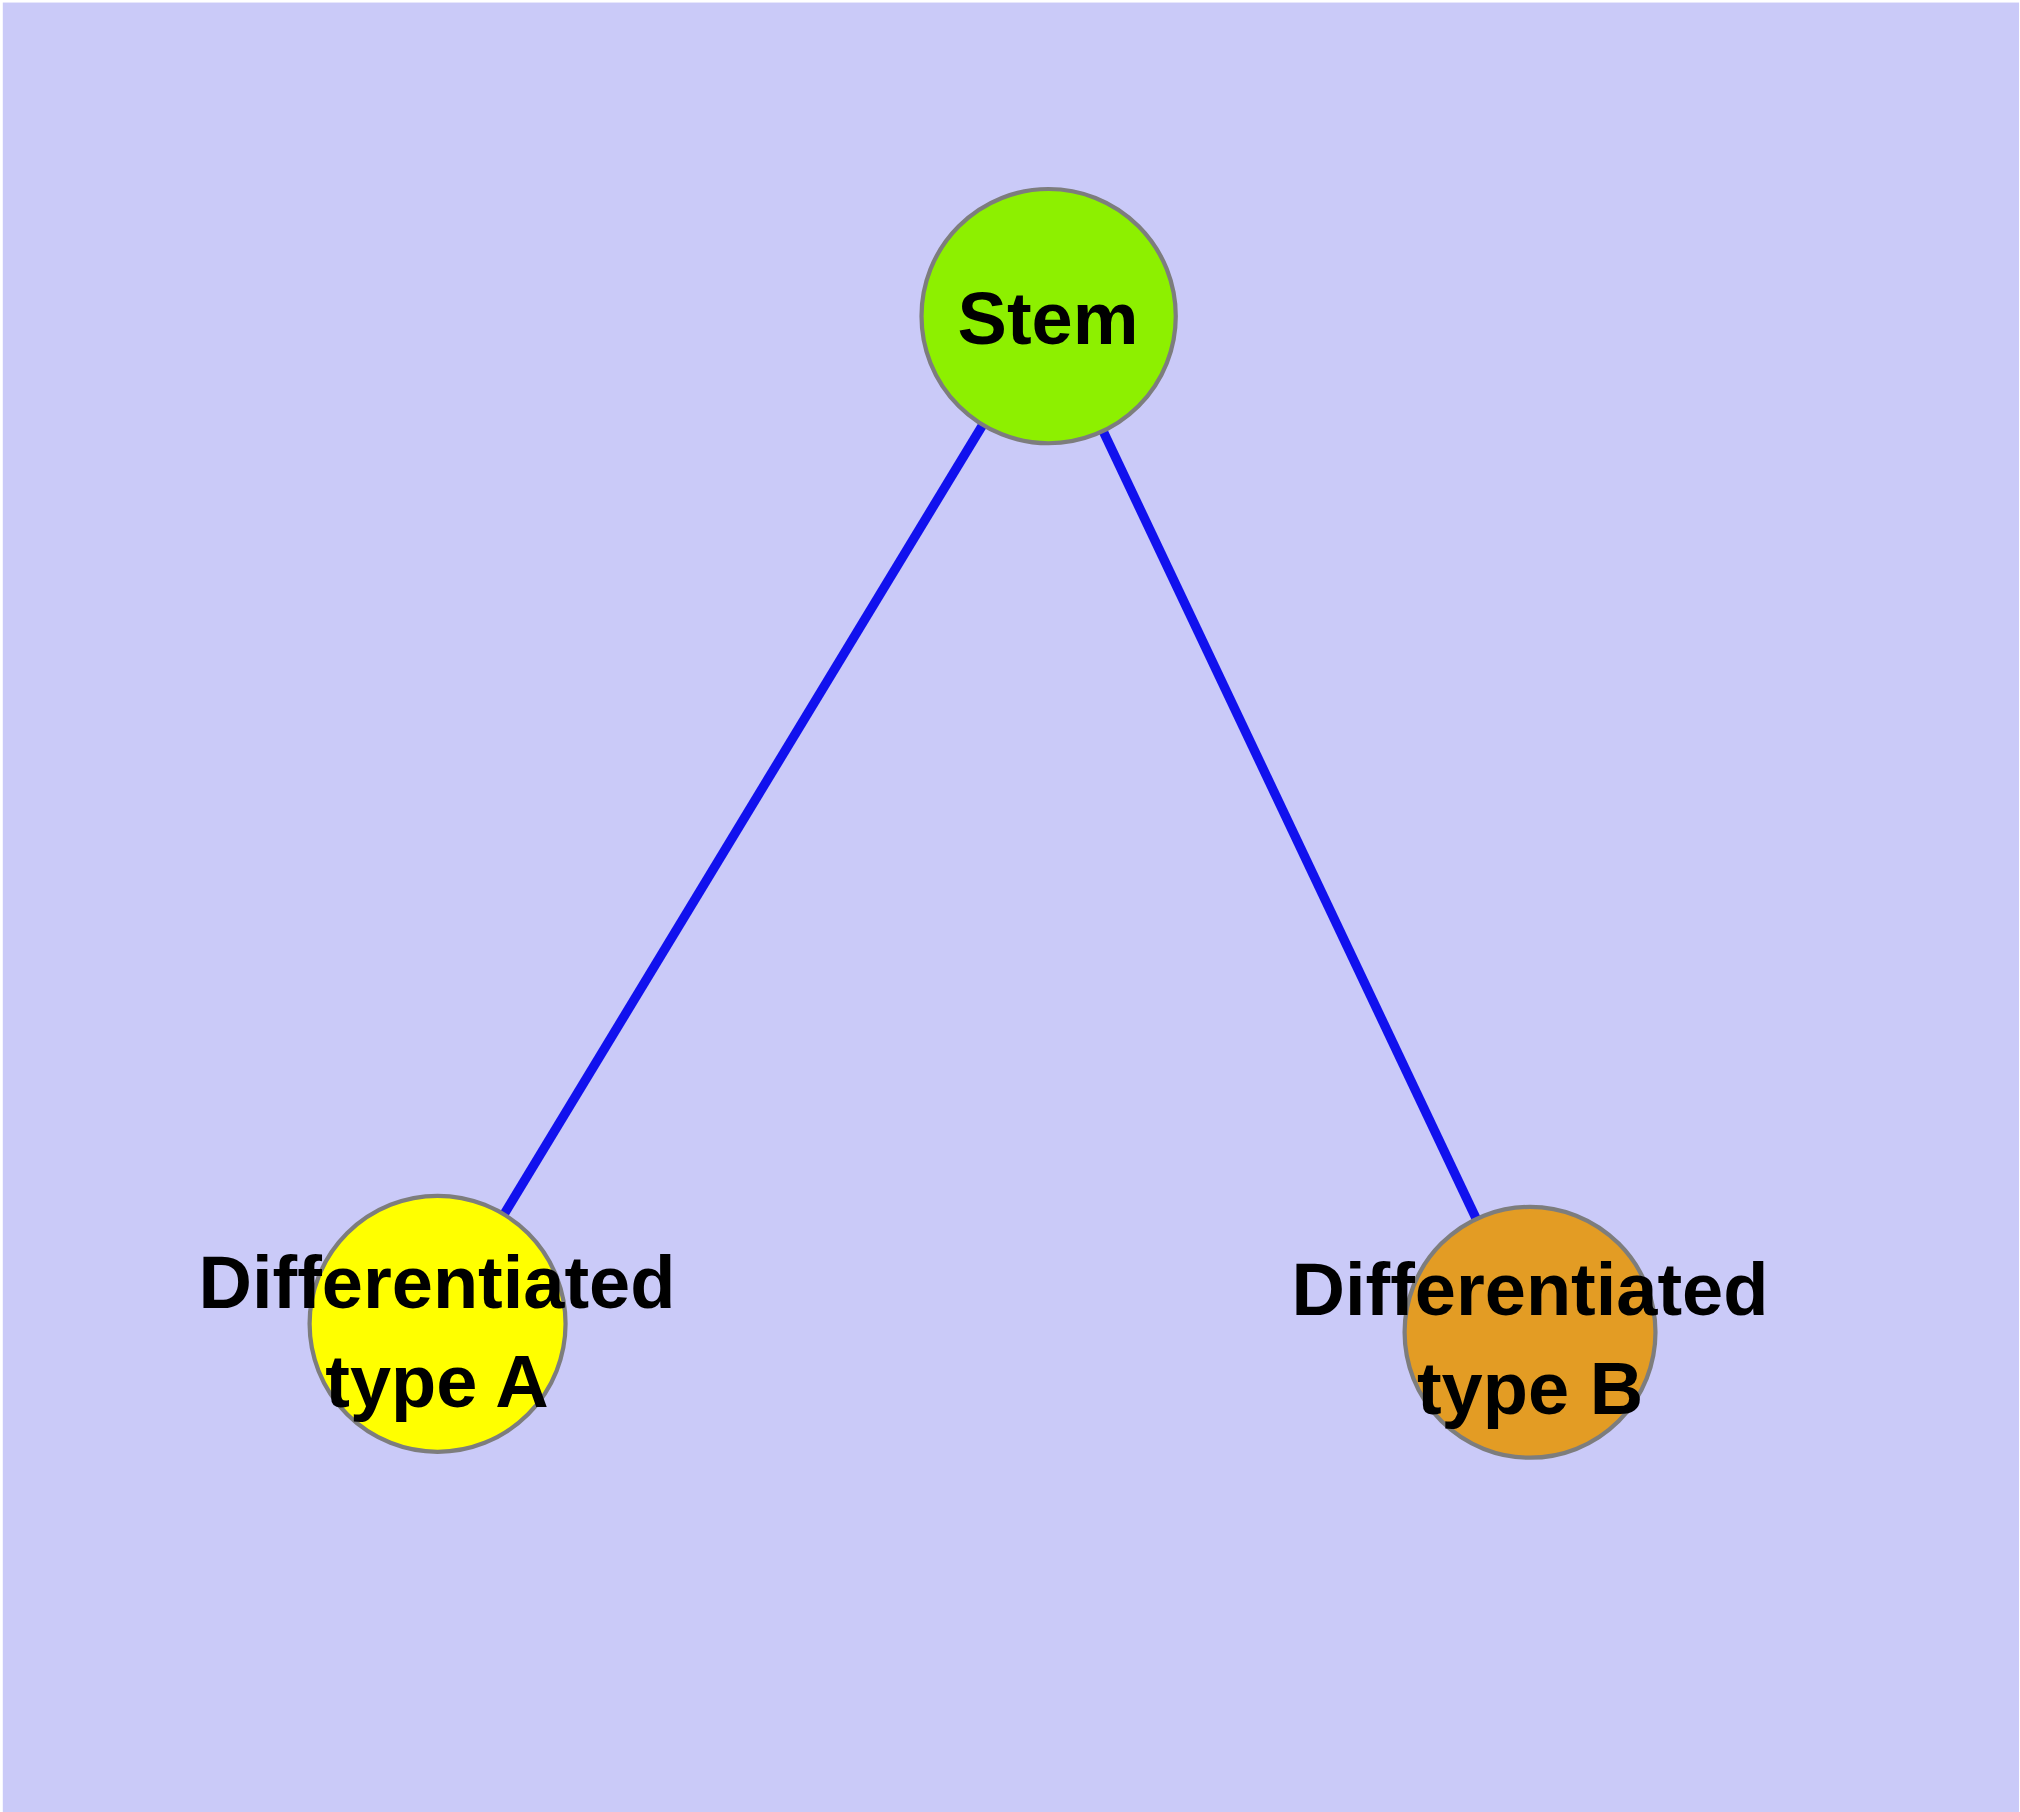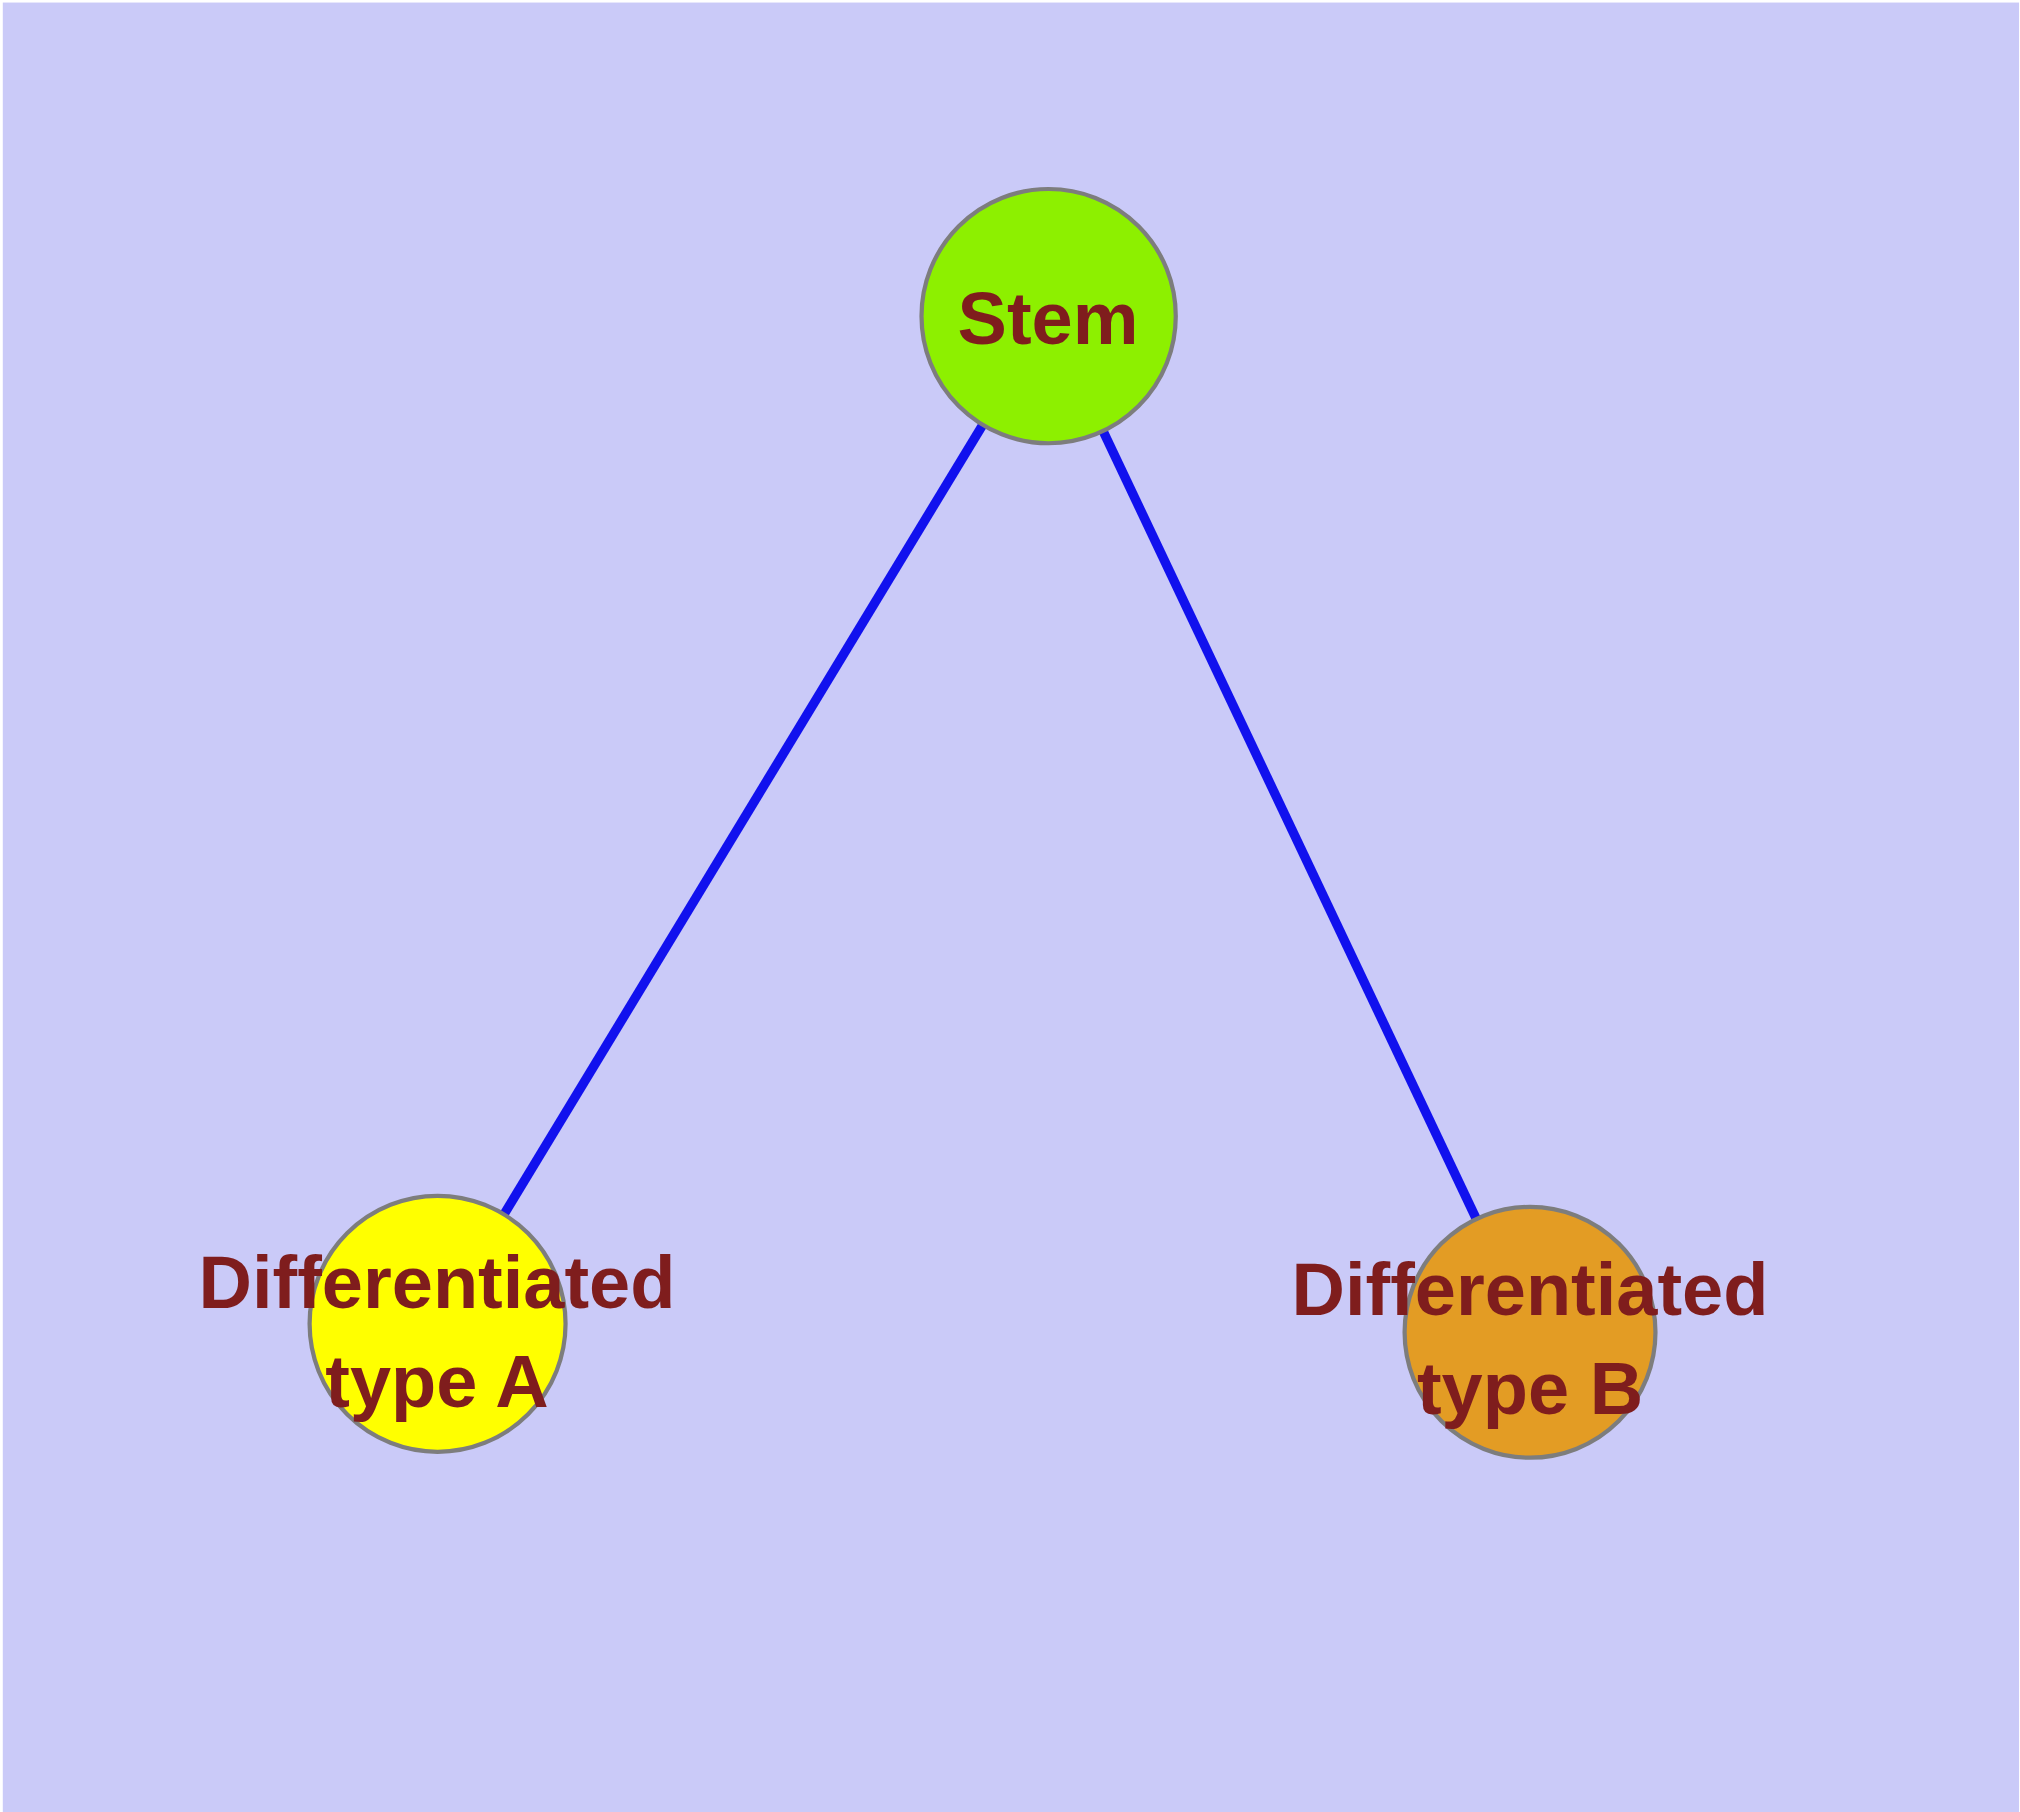--- a/index.html
+++ b/index.html
@@ -30,7 +30,7 @@
     font-weight: 700;
     font-size: 74px;
     line-height: 1.34;
-    color: #7f1d1d;
+    color: #000000;
     text-align: center;
     white-space: pre-line;
     letter-spacing: 0px;

